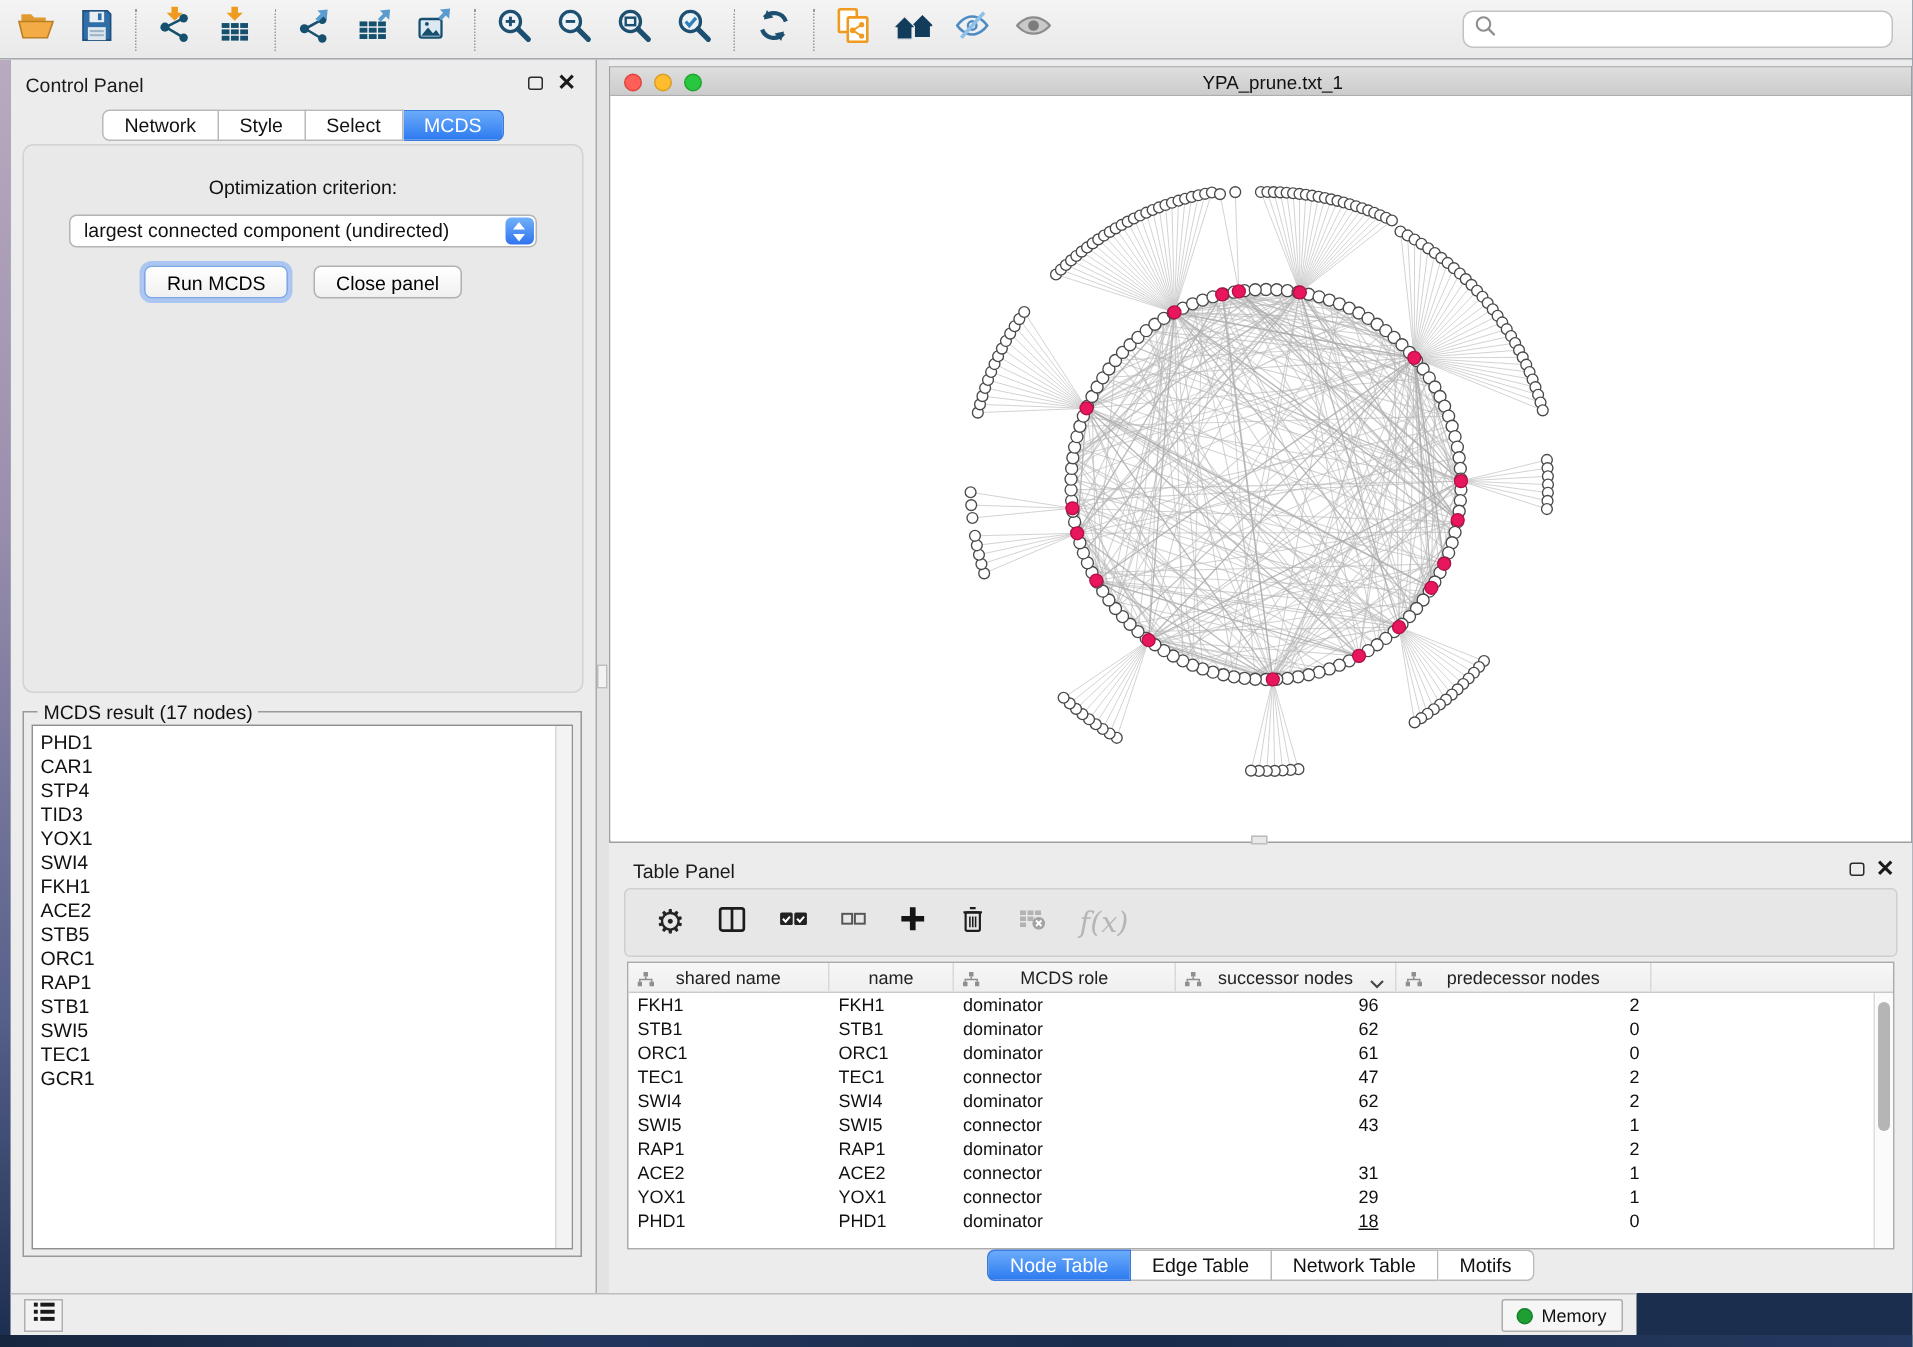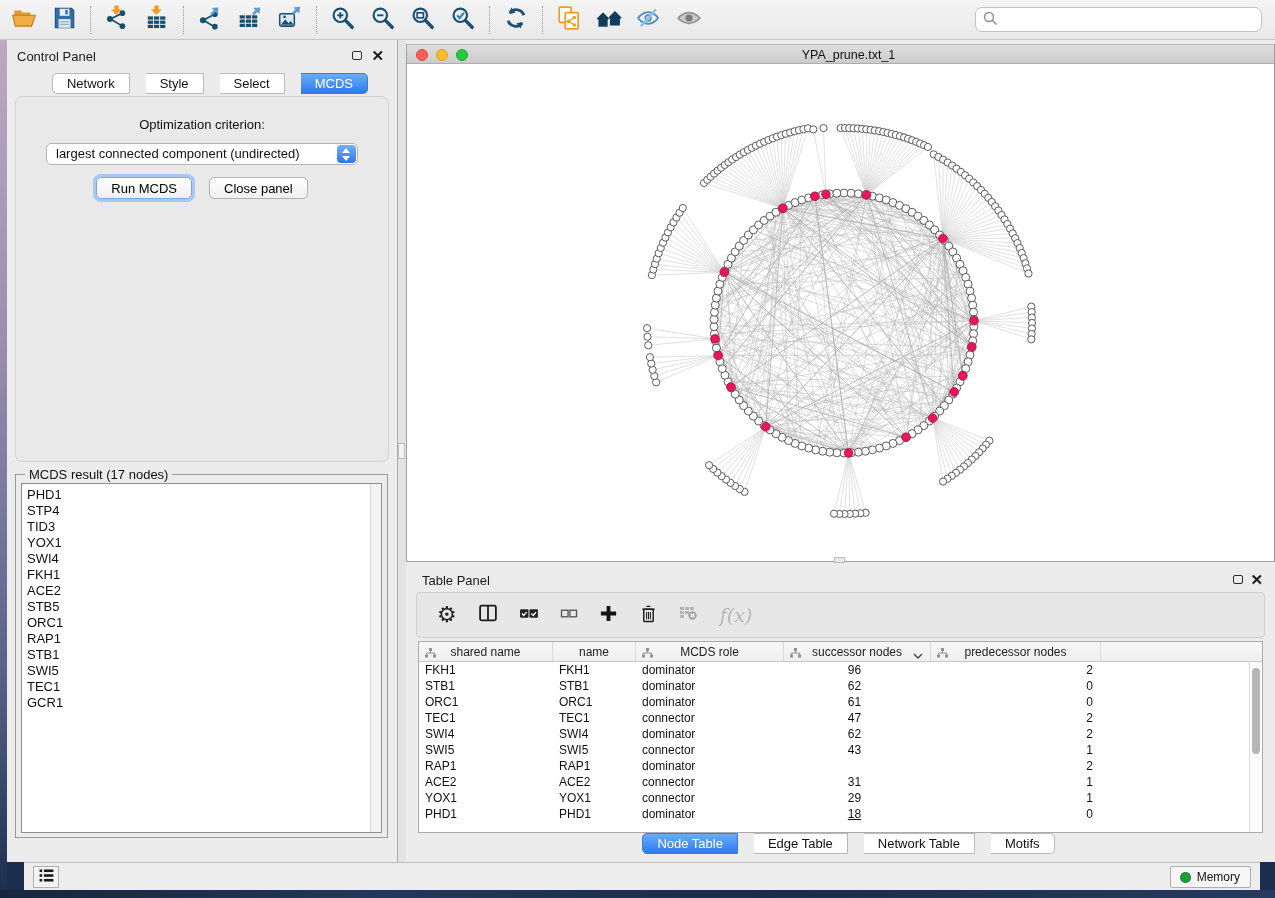--- a/index.html
+++ b/index.html
@@ -38,7 +38,7 @@
   .close-glyph { position:absolute; font-size:15px; font-weight:bold; color:#1a1a1a; line-height:10px; }
   .cp-tabs { position:absolute; top:33px; left:0; right:0; display:flex; justify-content:center; }
   .seg-tab { background:#fff; border:1px solid #b9b9b9; border-left:none; padding:0 14px;
-    font-size:13px; height:21px; display:flex; align-items:center; color:#111;margin-left:16px; }
+    font-size:13px; height:21px; display:flex; align-items:center; color:#111; }
   .seg-tab:first-child { border-left:1px solid #b9b9b9; border-radius:5px 0 0 5px; }
   .seg-tab:last-child { border-radius:0 5px 5px 0; }
   .seg-tab.active { background:linear-gradient(#6babfa,#2d7bf0); border-color:#3b7ade; color:#fff; }

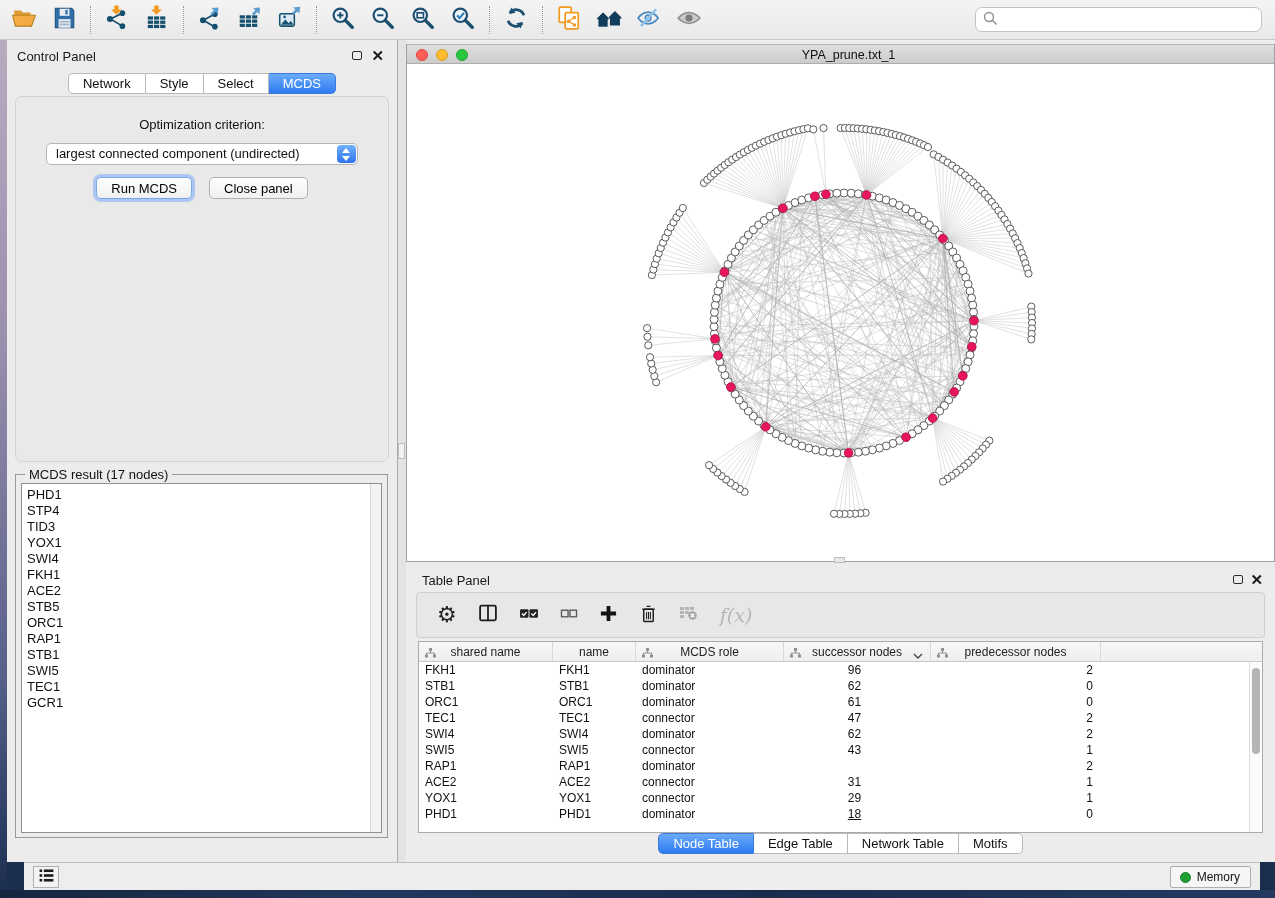--- a/index.html
+++ b/index.html
@@ -326,6 +326,7 @@
     <div class="result-title">MCDS result (17 nodes)</div>
     <div class="result-list" id="mcds-list">
         <div class="result-item">PHD1</div>
+        <div class="result-item">CAR1</div>
         <div class="result-item">STP4</div>
         <div class="result-item">TID3</div>
         <div class="result-item">YOX1</div>

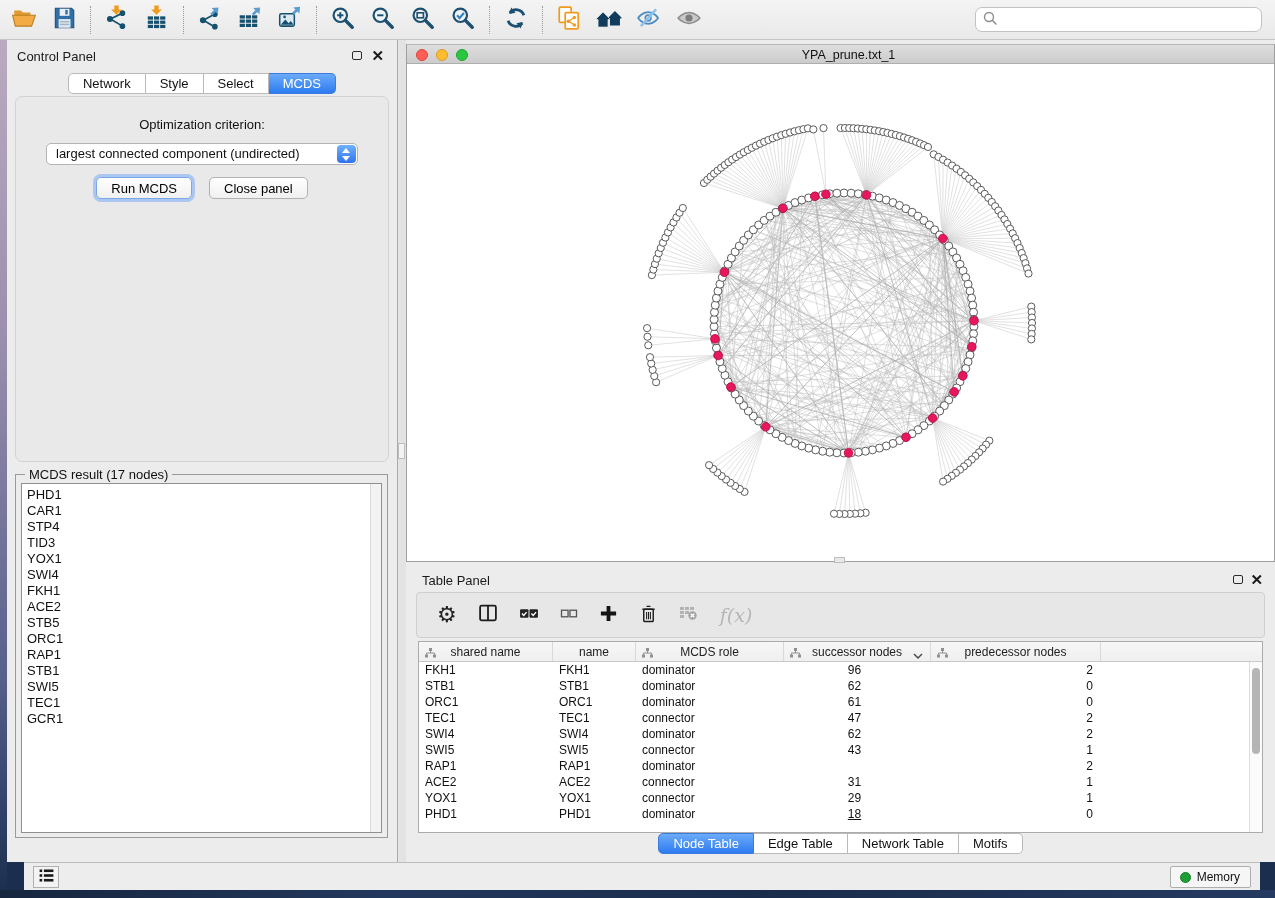--- a/index.html
+++ b/index.html
@@ -106,7 +106,7 @@
   .th .sort { position:absolute; right:7px; top:7px; }
   .trow { display:flex; height:16px; font-size:12px; }
   .td { overflow:hidden; white-space:nowrap; padding-left:6px; line-height:16px; }
-  .td.num { text-align:center; padding-right:12px; }
+  .td.num { text-align:right; padding-right:12px; }
   .td.num2 { text-align:right; padding-right:8px; }
   .tscroll { position:absolute; right:0; top:20px; bottom:0; width:13px;
     background:#fbfbfb; border-left:1px solid #dddddd; }

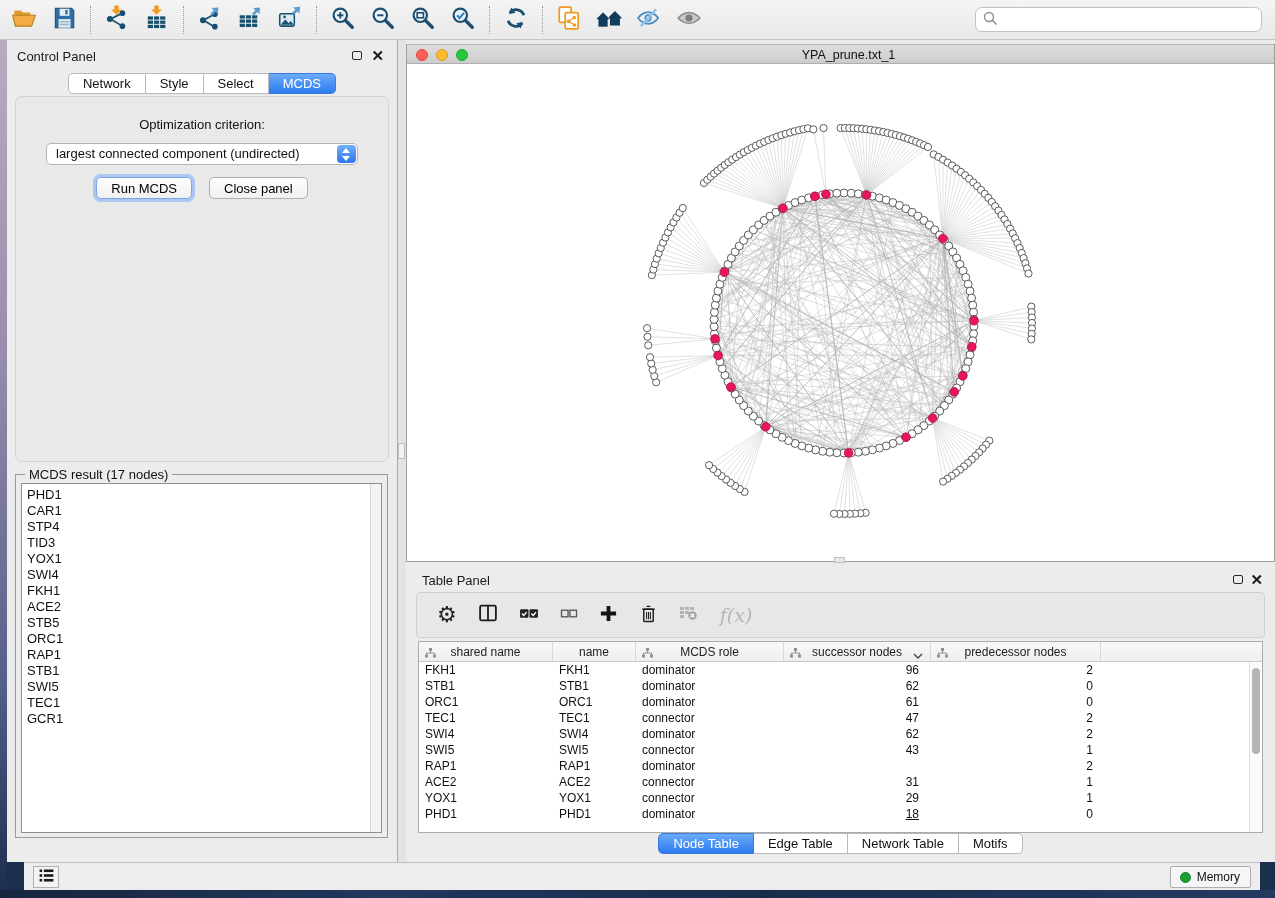--- a/index.html
+++ b/index.html
@@ -114,7 +114,7 @@
   .tp-tabs { position:absolute; left:0; right:0; top:266px; display:flex; justify-content:center; }
 
   
-  .status-bar { position:absolute; left:24px; top:862px; width:1236px; height:28px;
+  .status-bar { position:absolute; left:7px; top:862px; width:1084px; height:28px;
     background:#ededed; border-top:1px solid #bdbdbd; }
   .list-btn { position:absolute; left:9px; top:3px; width:26px; height:22px;
     background:#f3f3f3; border:1px solid #b0b0b0; display:flex; align-items:center; justify-content:center; }

